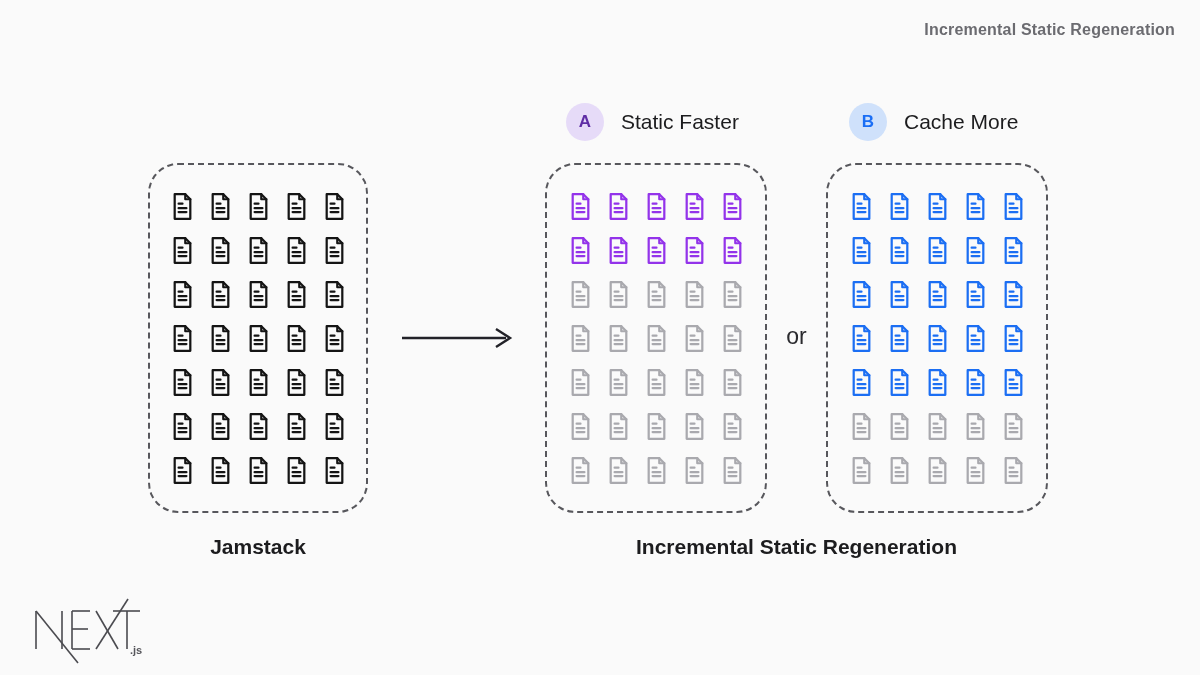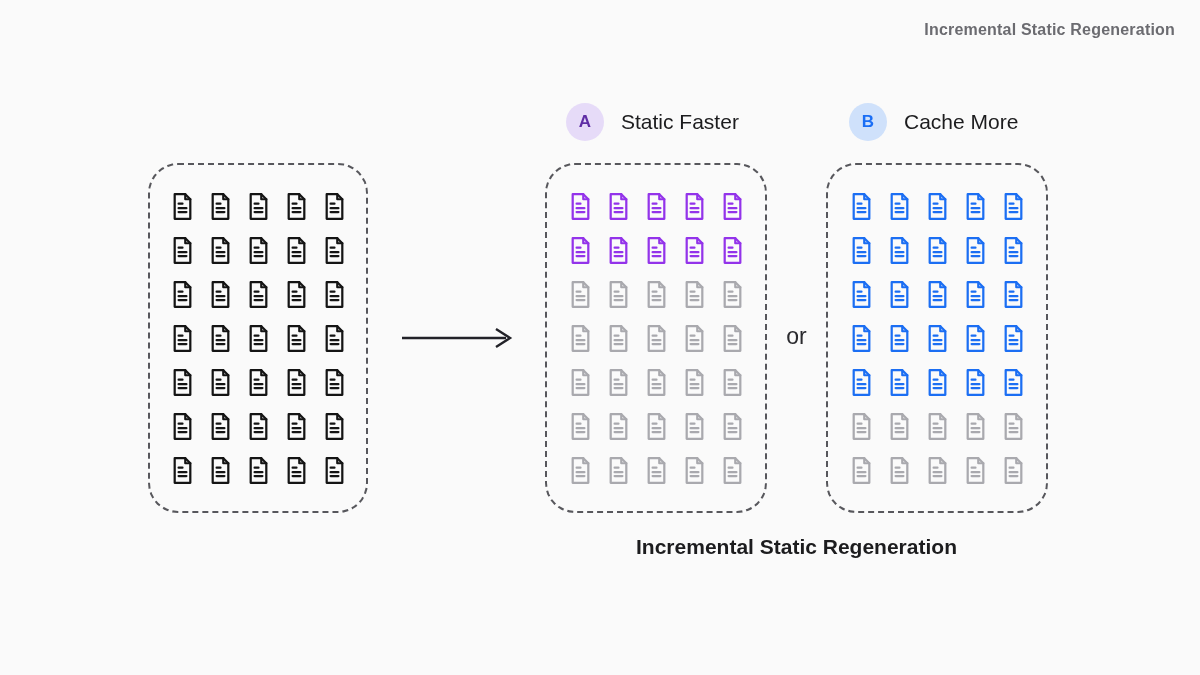--- a/index.html
+++ b/index.html
@@ -1052,6 +1052,7 @@
       </div>
   </div>
 
+  <div class="caption left">Jamstack</div>
   <div class="caption right">Incremental Static Regeneration</div>
 
 

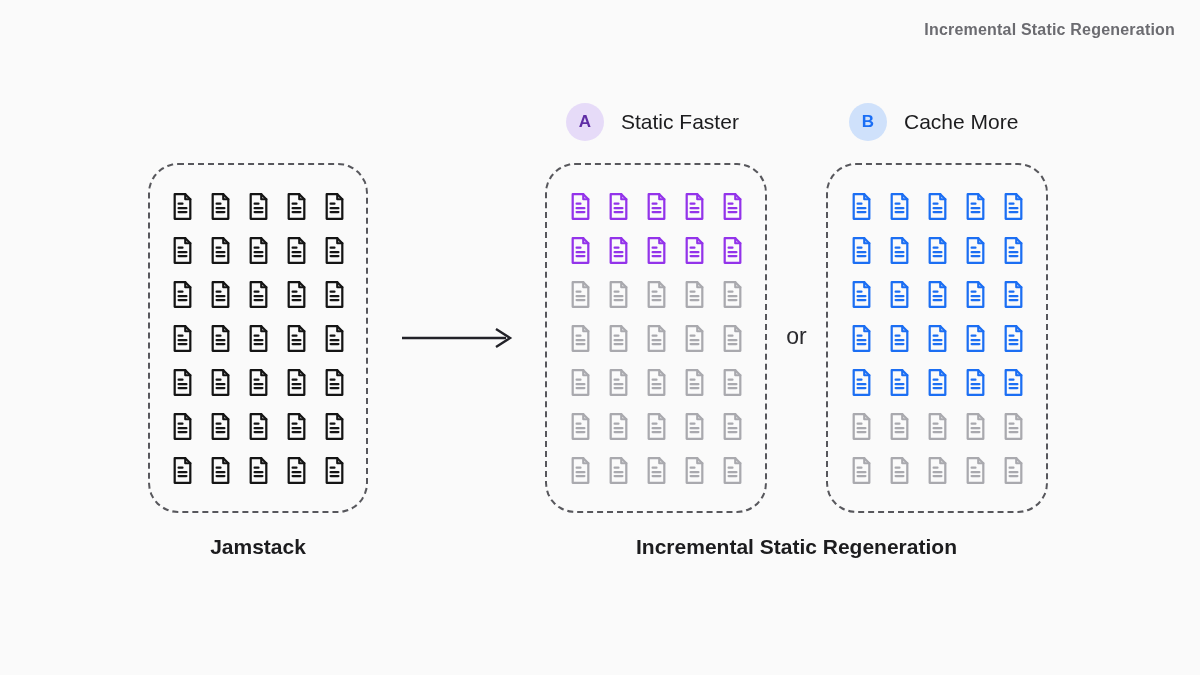--- a/index.html
+++ b/index.html
@@ -1055,6 +1055,26 @@
   <div class="caption left">Jamstack</div>
   <div class="caption right">Incremental Static Regeneration</div>
 
+  <div class="logo-wrap">
+    <svg viewBox="0 0 118 80" fill="none" stroke="#4b4b50" stroke-width="1.6">
+
+      <path d="M8 63 V25"></path>
+      <path d="M8 25 L50 77"></path>
+      <path d="M34 25 V63"></path>
+
+      <path d="M44 25 V63"></path>
+      <path d="M44 25 H62"></path>
+      <path d="M44 43 H60"></path>
+      <path d="M44 63 H62"></path>
+
+      <path d="M68 25 L90 63"></path>
+      <path d="M68 63 L100 13"></path>
+
+      <path d="M85 25 H112"></path>
+      <path d="M99 25 V63"></path>
+      <text x="102" y="68" font-size="11" font-weight="700" fill="#55555a" stroke="none">.js</text>
+    </svg>
+  </div>
 
 </div>
 

